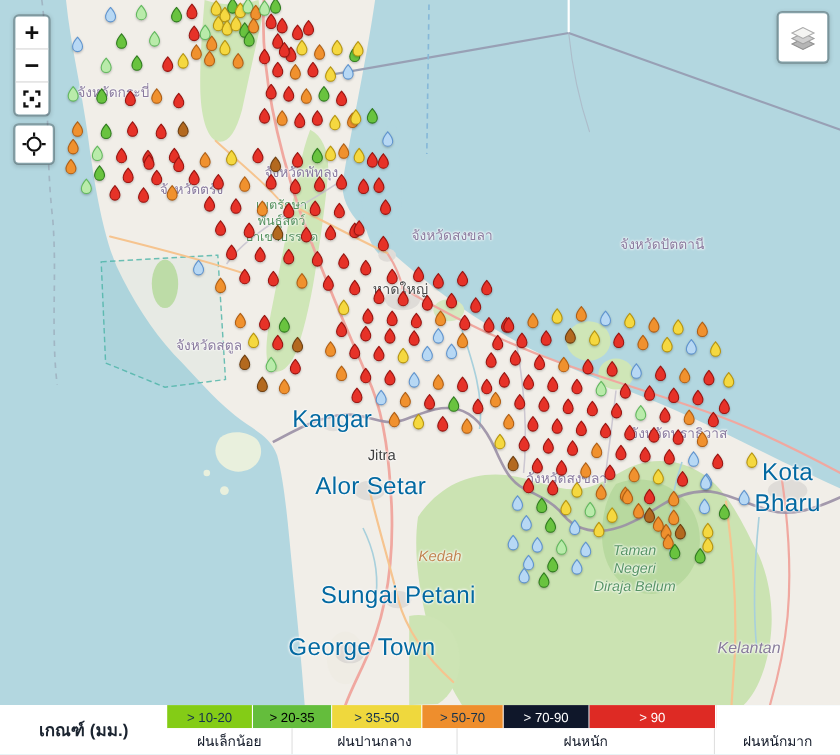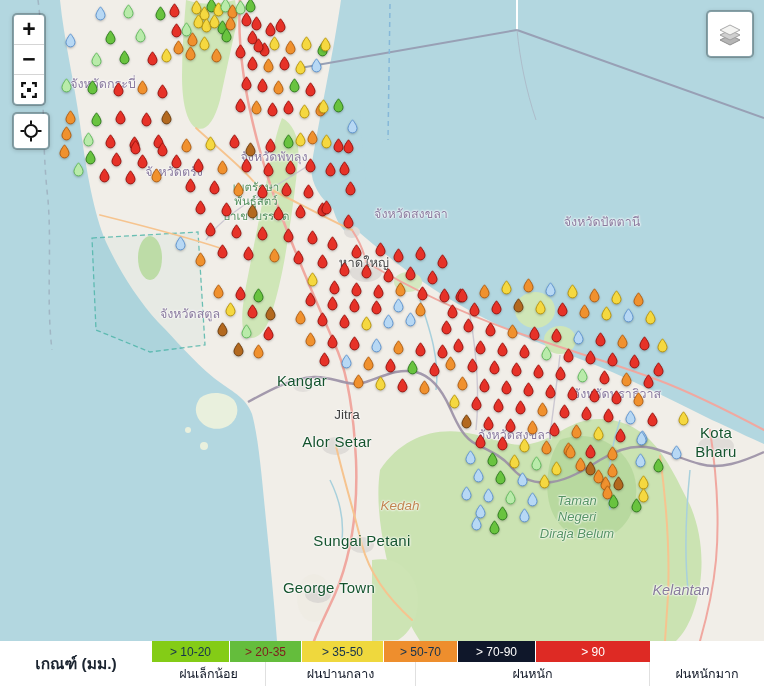--- a/index.html
+++ b/index.html
@@ -14,7 +14,7 @@
   .province{color:#8a7b9f;font-size:12.5px;}
   .town{color:#4b4b4b;font-size:13px;}
   .town2{color:#3f3f3f;font-size:13.5px;}
-  .city{color:#14532d;font-size:15px;letter-spacing:.3px;}
+  .city{color:#0369a1;font-size:22px;letter-spacing:.3px;}
   .state{color:#c08550;font-style:italic;font-size:13.5px;}
   .state2{color:#887c9b;font-style:italic;font-size:14.5px;}
   .park{color:#55915f;font-size:11.5px;}

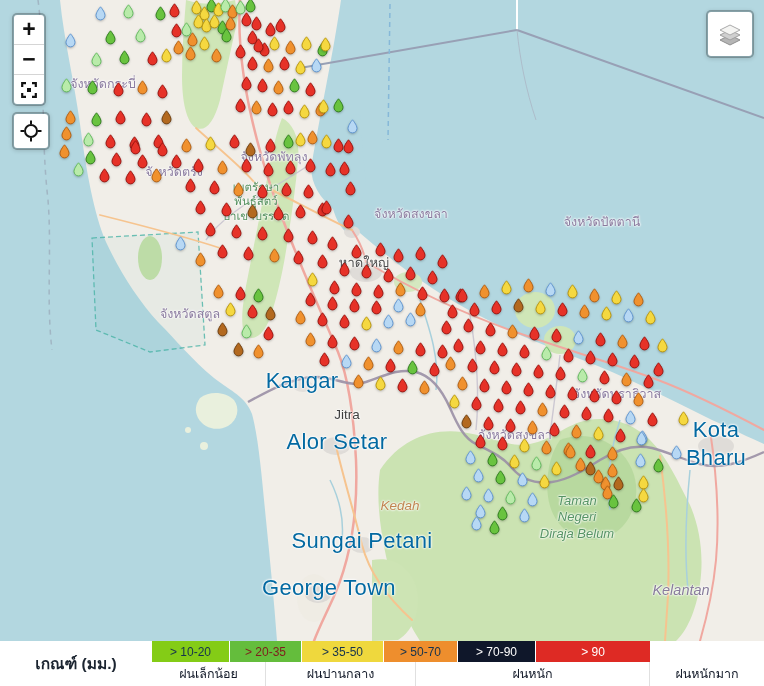--- a/index.html
+++ b/index.html
@@ -1137,7 +1137,7 @@
     <div class="legend-cols">
       <div class="legend-ranges" id="legend-ranges">
           <div class="range-cell" style="width: 78px; background: #84cc16; color: rgb(21, 50, 77);">&gt; 10-20</div>
-          <div class="range-cell" style="width: 72px; background: rgb(100, 189, 60); color: #7f1d1d;">&gt; 20-35</div>
+          <div class="range-cell" style="width: 72px; background: rgb(100, 189, 60); color: #000000;">&gt; 20-35</div>
           <div class="range-cell" style="width: 82px; background: rgb(239, 216, 61); color: rgb(21, 50, 77);">&gt; 35-50</div>
           <div class="range-cell" style="width: 74px; background: rgb(238, 142, 45); color: rgb(21, 50, 77);">&gt; 50-70</div>
           <div class="range-cell" style="width: 78px; background: #0f172a; color: rgb(255, 255, 255);">&gt; 70-90</div>

